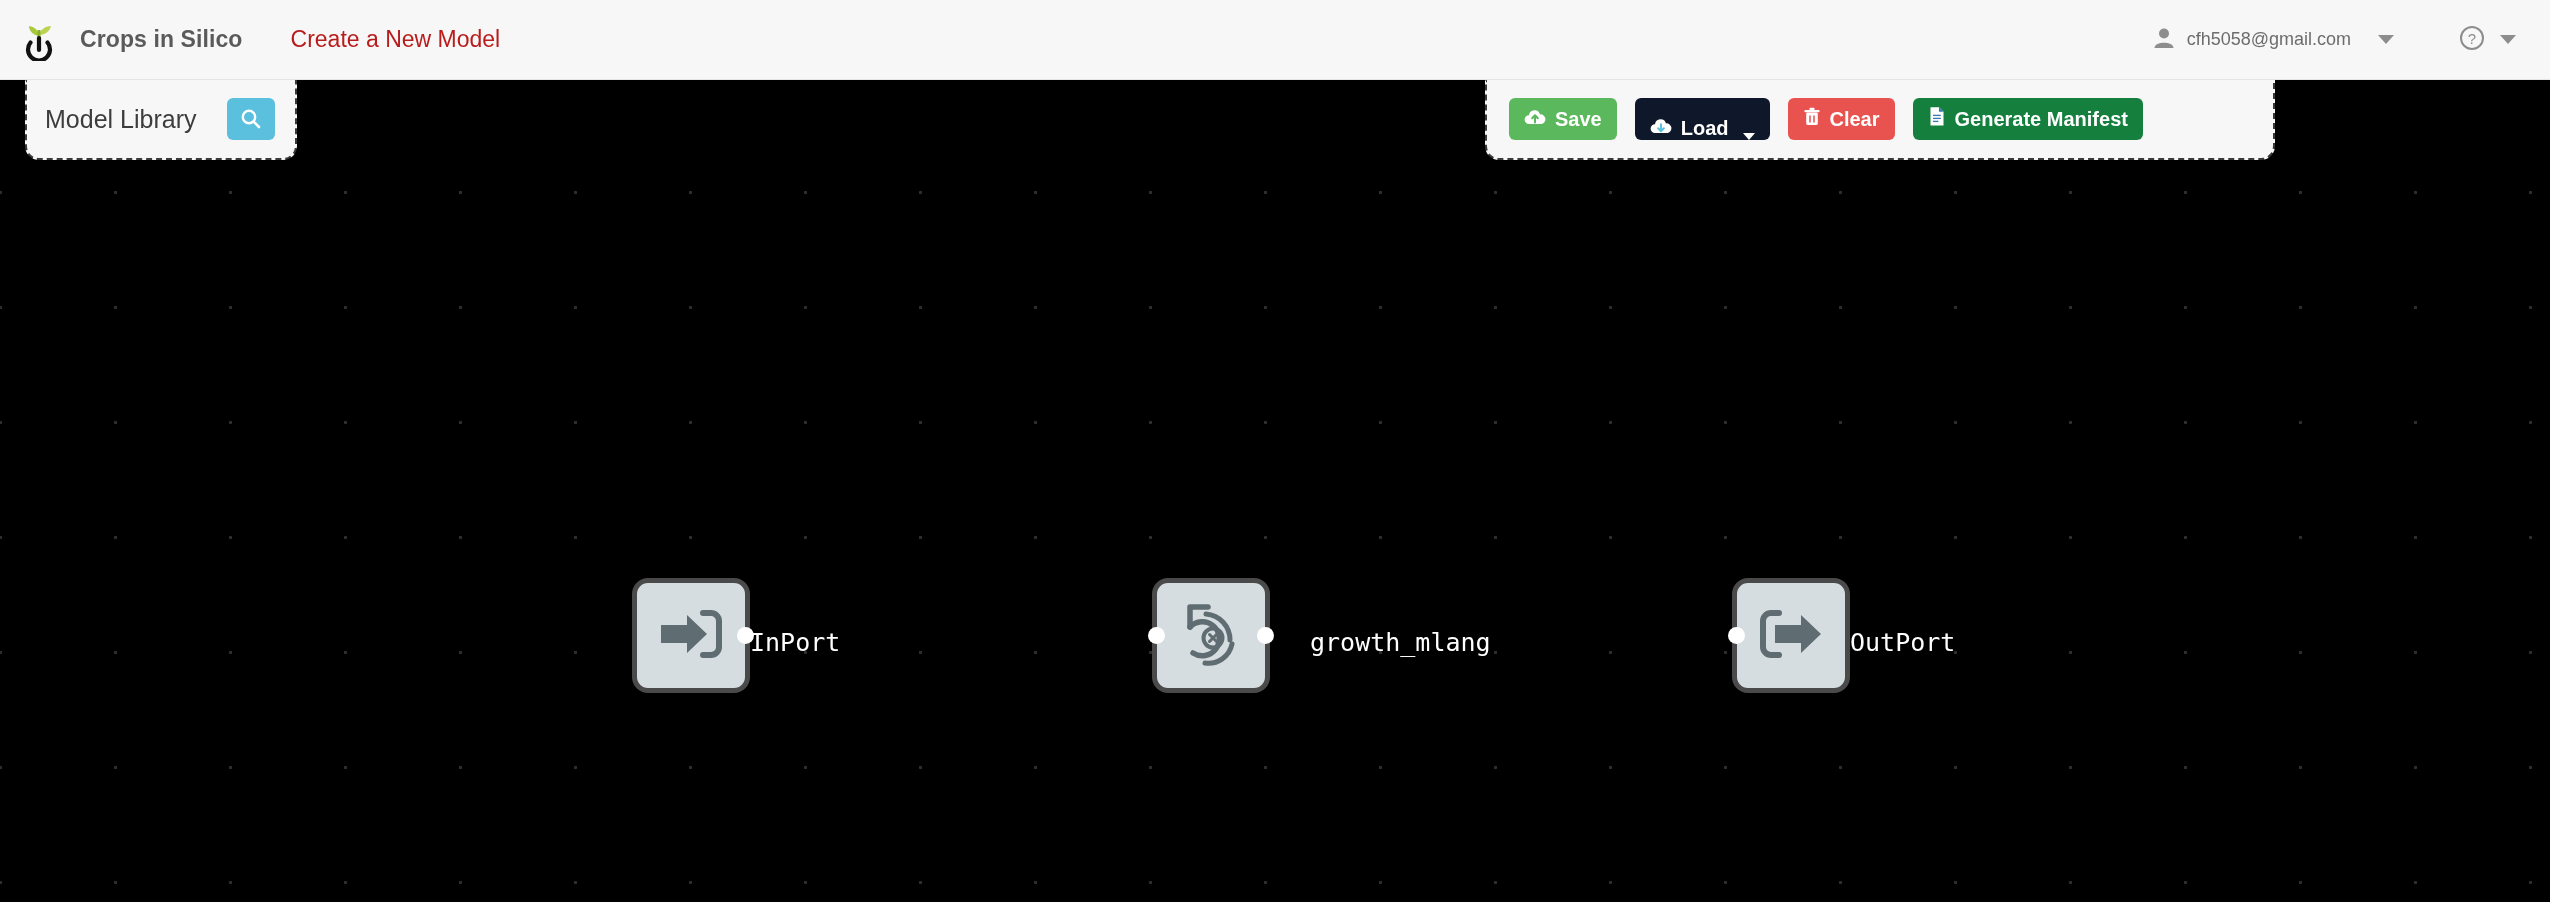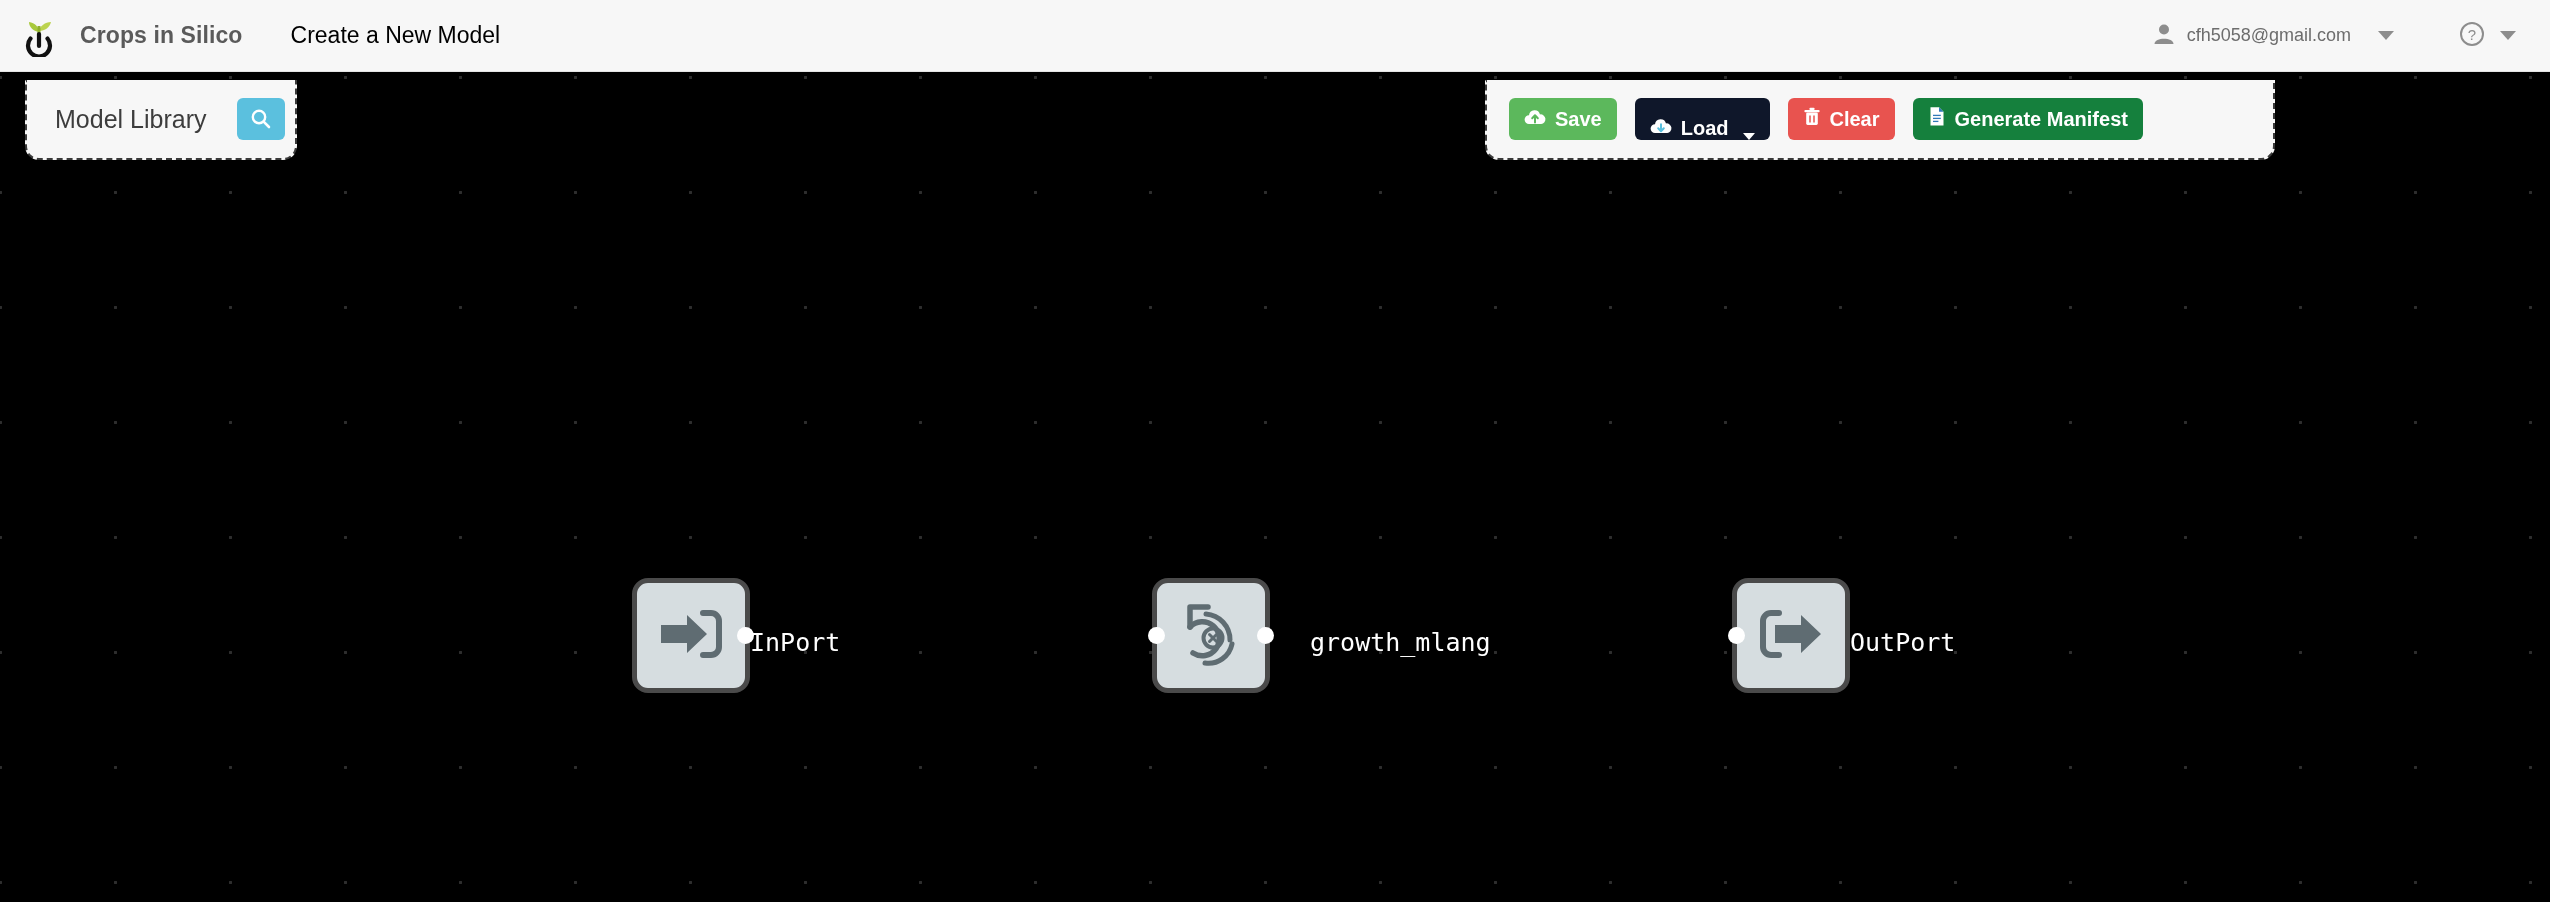--- a/index.html
+++ b/index.html
@@ -22,7 +22,7 @@
 
   
   .header {
-    position: absolute; left: 0; top: 0; width: 2550px; height: 72px;
+    position: absolute; left: 0; top: 0; width: 2550px; height: 80px;
     background: #f7f7f7;
     border-bottom: 1px solid #e4e4e4;
     display: flex; align-items: center;

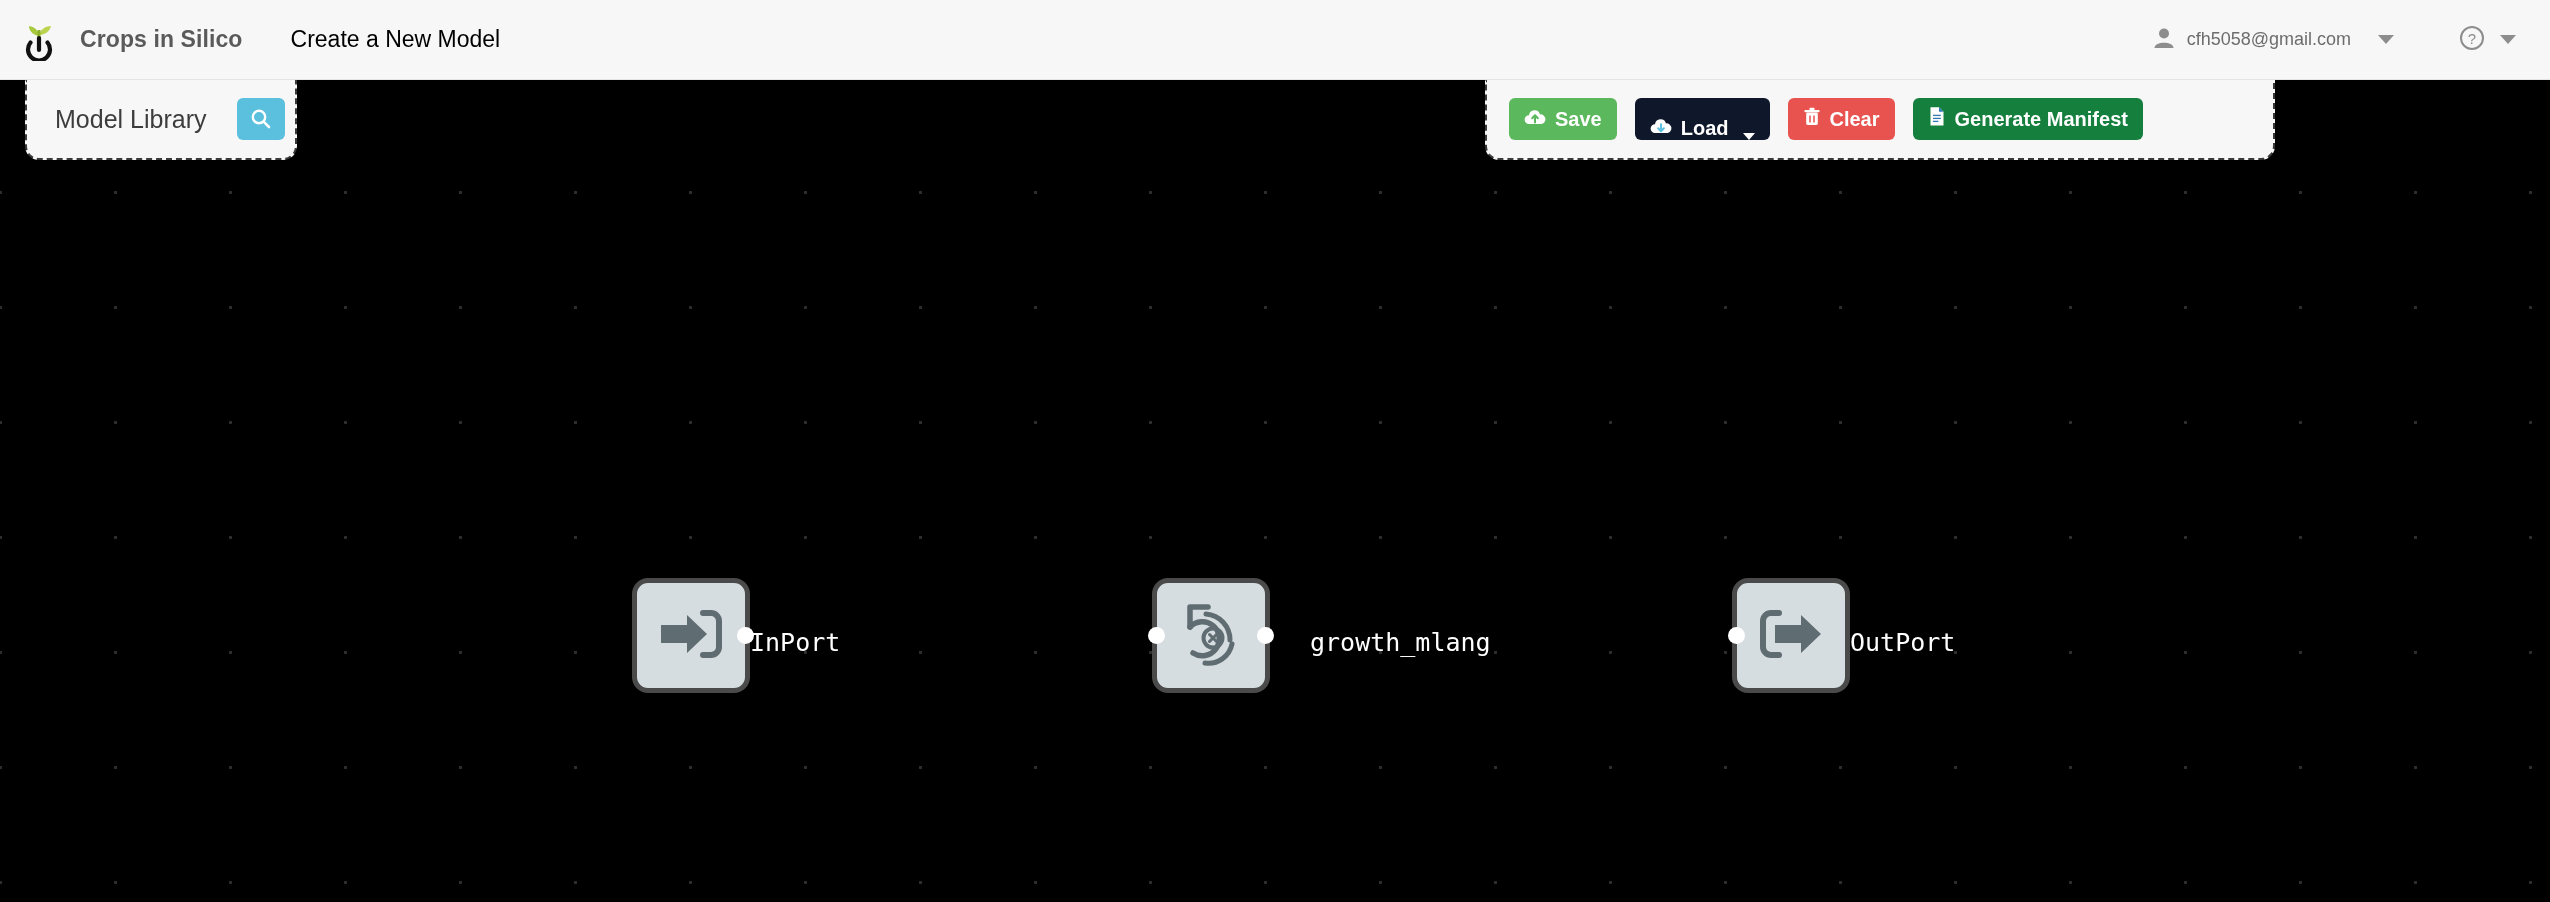--- a/index.html
+++ b/index.html
@@ -39,7 +39,7 @@
   }
   .page-subtitle {
     margin-left: 48px;
-    font-size: 23px; color: #000000; white-space: nowrap;
+    font-size: 23px; color: #b91c1c; white-space: nowrap;
   }
   .header-right {
     margin-left: auto; margin-right: 26px;

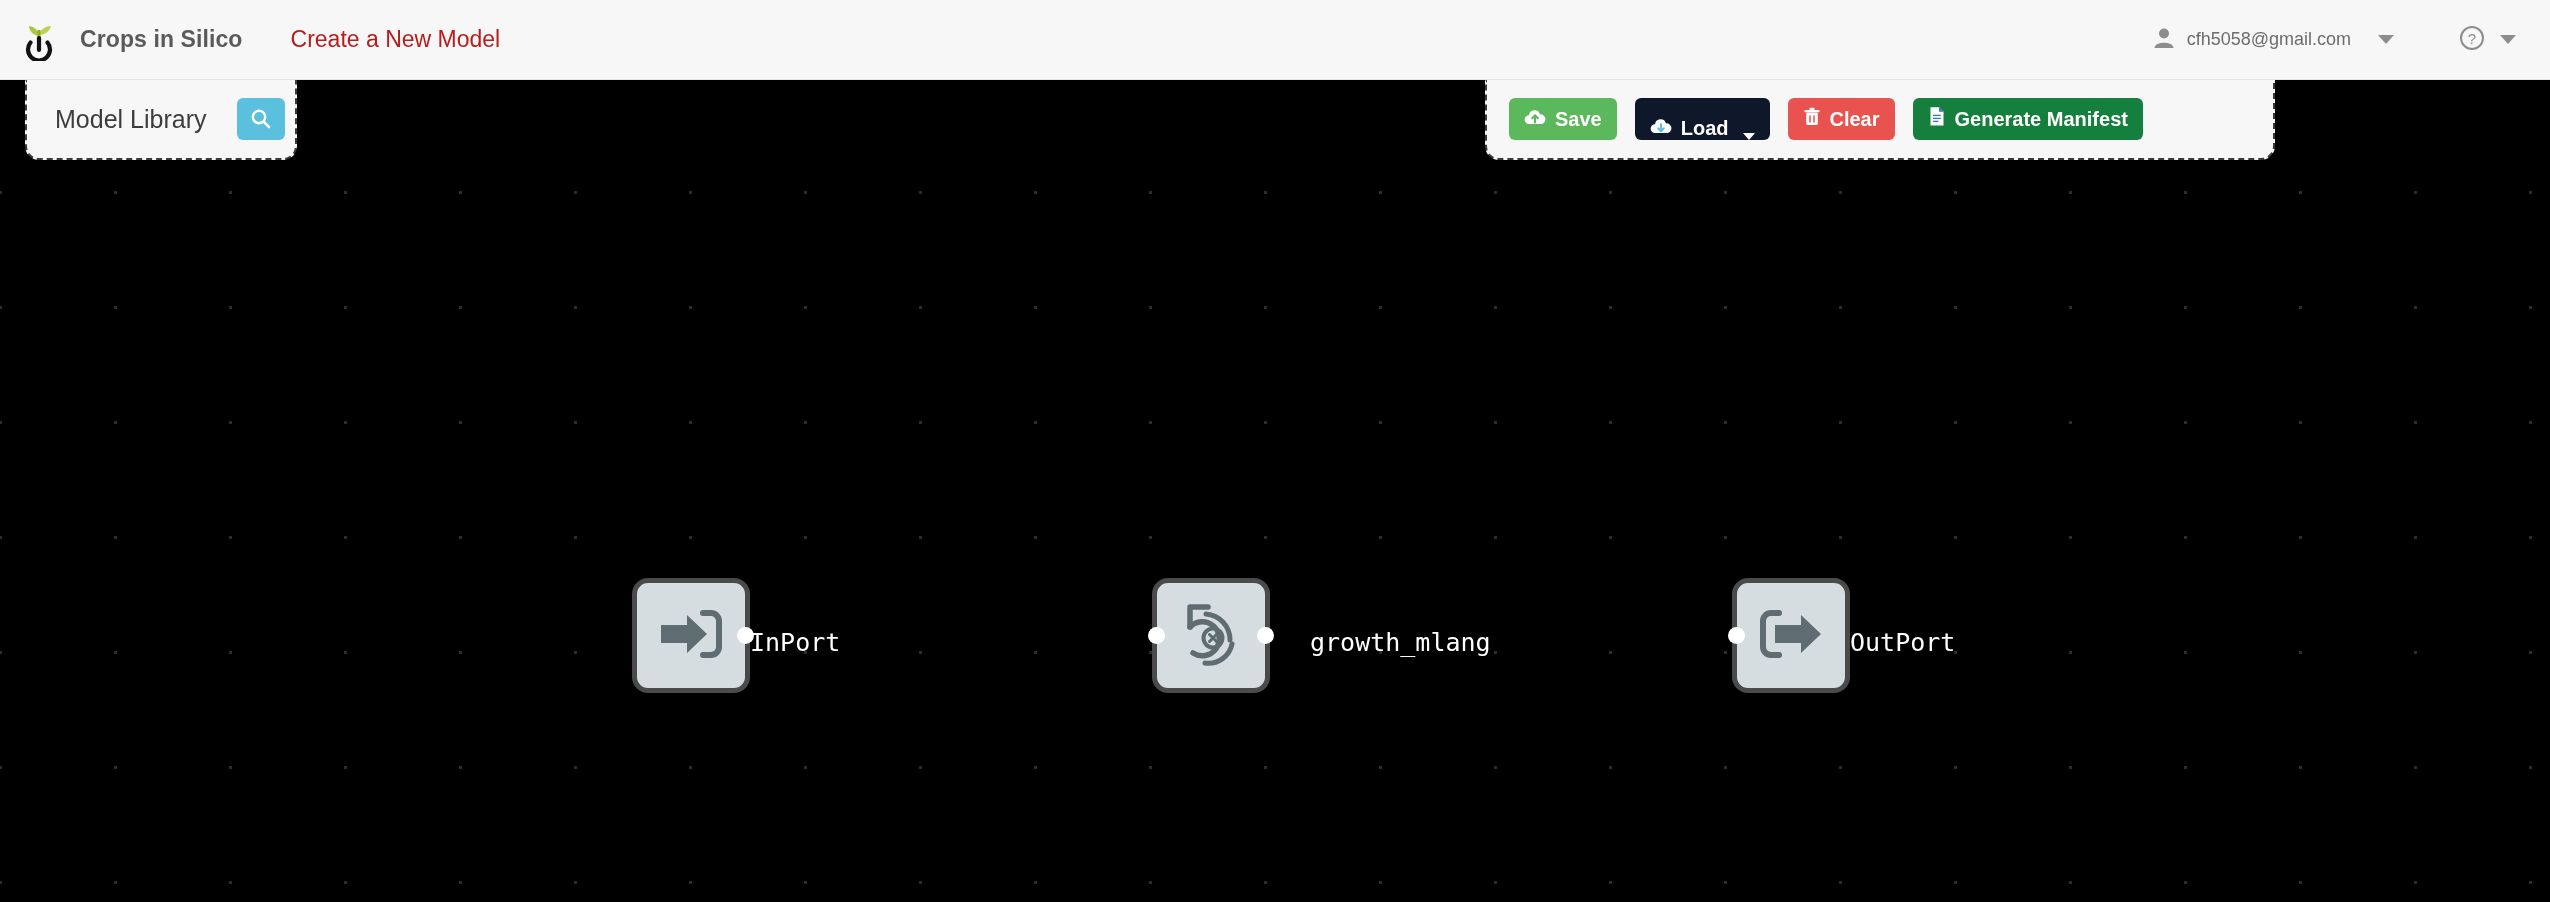--- a/index.html
+++ b/index.html
@@ -74,7 +74,7 @@
   }
   .panel-library {
     left: 25px; top: 80px; width: 272px; height: 80px;
-    padding-left: 28px;
+    padding-left: 18px;
     gap: 15px;
   }
   .library-title {

